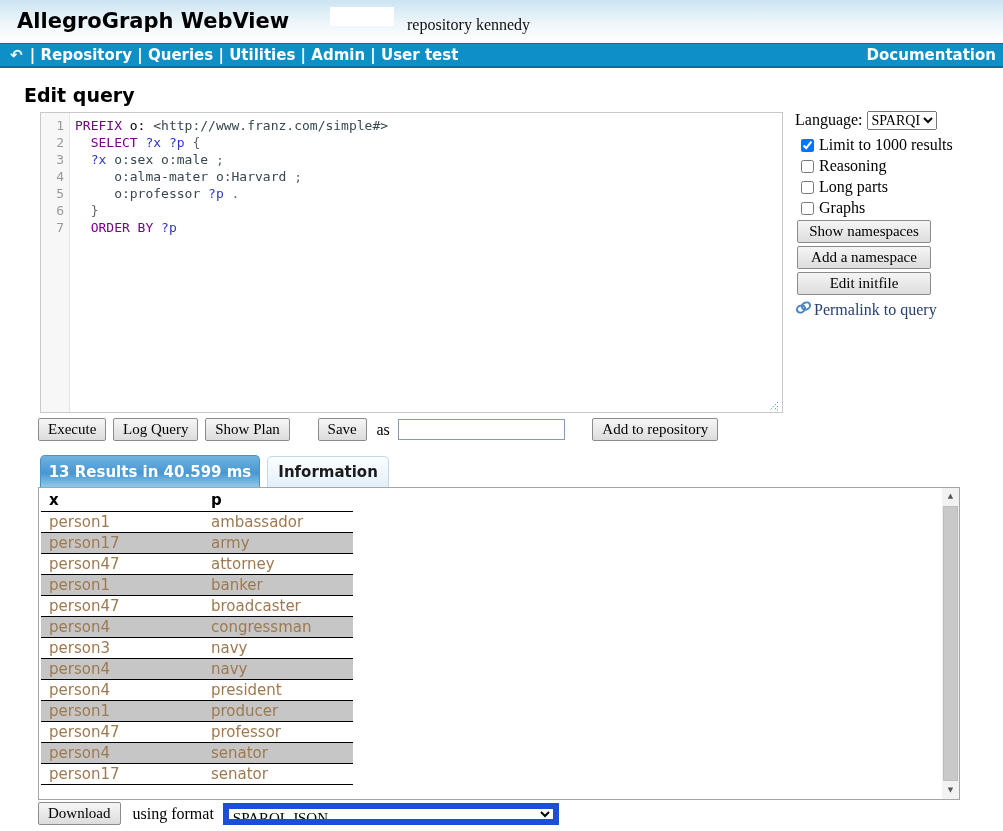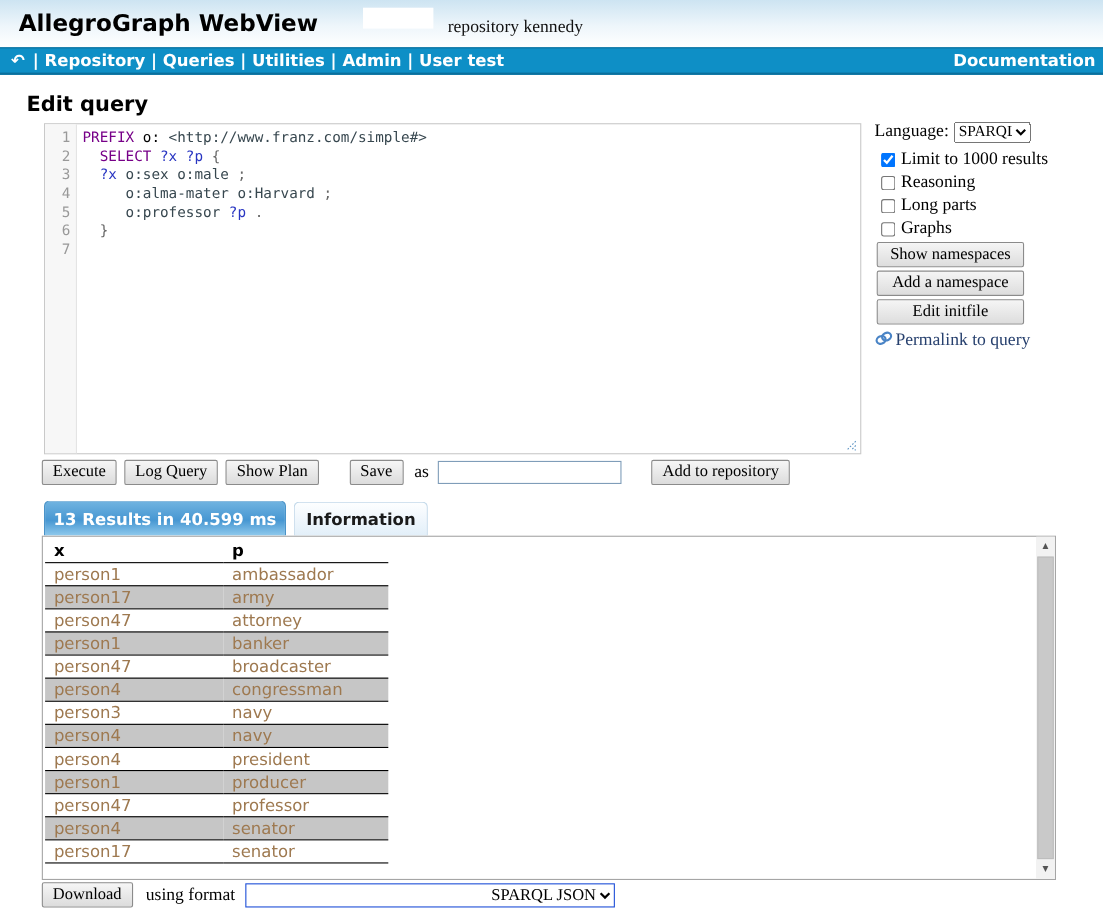--- a/index.html
+++ b/index.html
@@ -143,6 +143,7 @@
         <div class="line"><span class="tk-pl">     </span><span class="tk-nm">o:alma-mater</span><span class="tk-pl"> </span><span class="tk-nm">o:Harvard</span><span class="tk-pl"> </span><span class="tk-pn">;</span></div>
         <div class="line"><span class="tk-pl">     </span><span class="tk-nm">o:professor</span><span class="tk-pl"> </span><span class="tk-vr">?p</span><span class="tk-pl"> </span><span class="tk-pn">.</span></div>
         <div class="line"><span class="tk-pl">  </span><span class="tk-pn">}</span></div>
+        <div class="line"><span class="tk-pl">  </span><span class="tk-kw">ORDER BY</span><span class="tk-pl"> </span><span class="tk-vr">?p</span></div>
       </div>
     <div class="resize-handle">
       <svg width="12" height="12" viewBox="0 0 12 12">

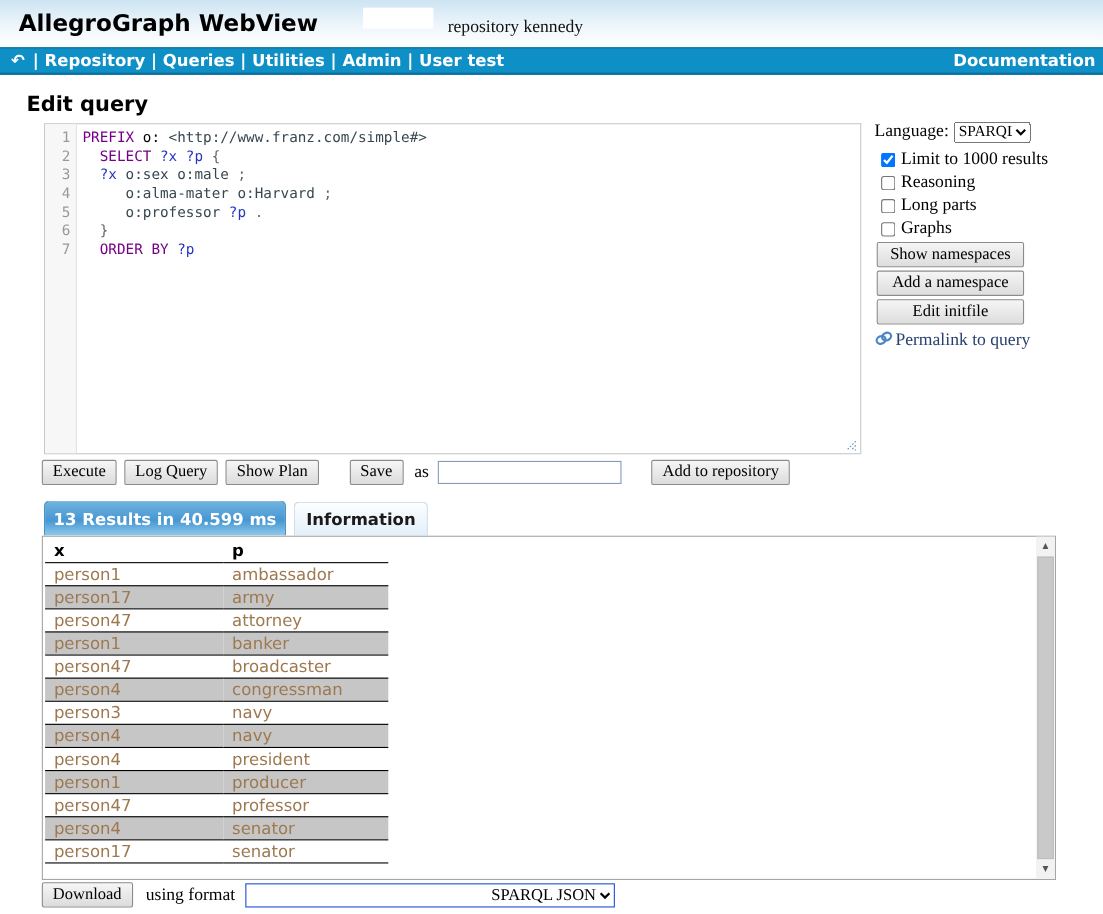--- a/index.html
+++ b/index.html
@@ -106,7 +106,7 @@
   .download-row { position: absolute; left: 38px; top: 802px; height: 26px; font: 16px "Liberation Serif", serif; }
   .using-label { margin: 0 5px 0 8px; vertical-align: middle; }
   .format-select { width: 336px; height: 22px; font: 15px "Liberation Serif", serif; vertical-align: middle;
-                   border: 1px solid #1d4ed8; background: #fff; text-align: right; }
+                   border: 6px solid #1d4ed8; background: #fff; }
 </style>
 </head>
 <body>

